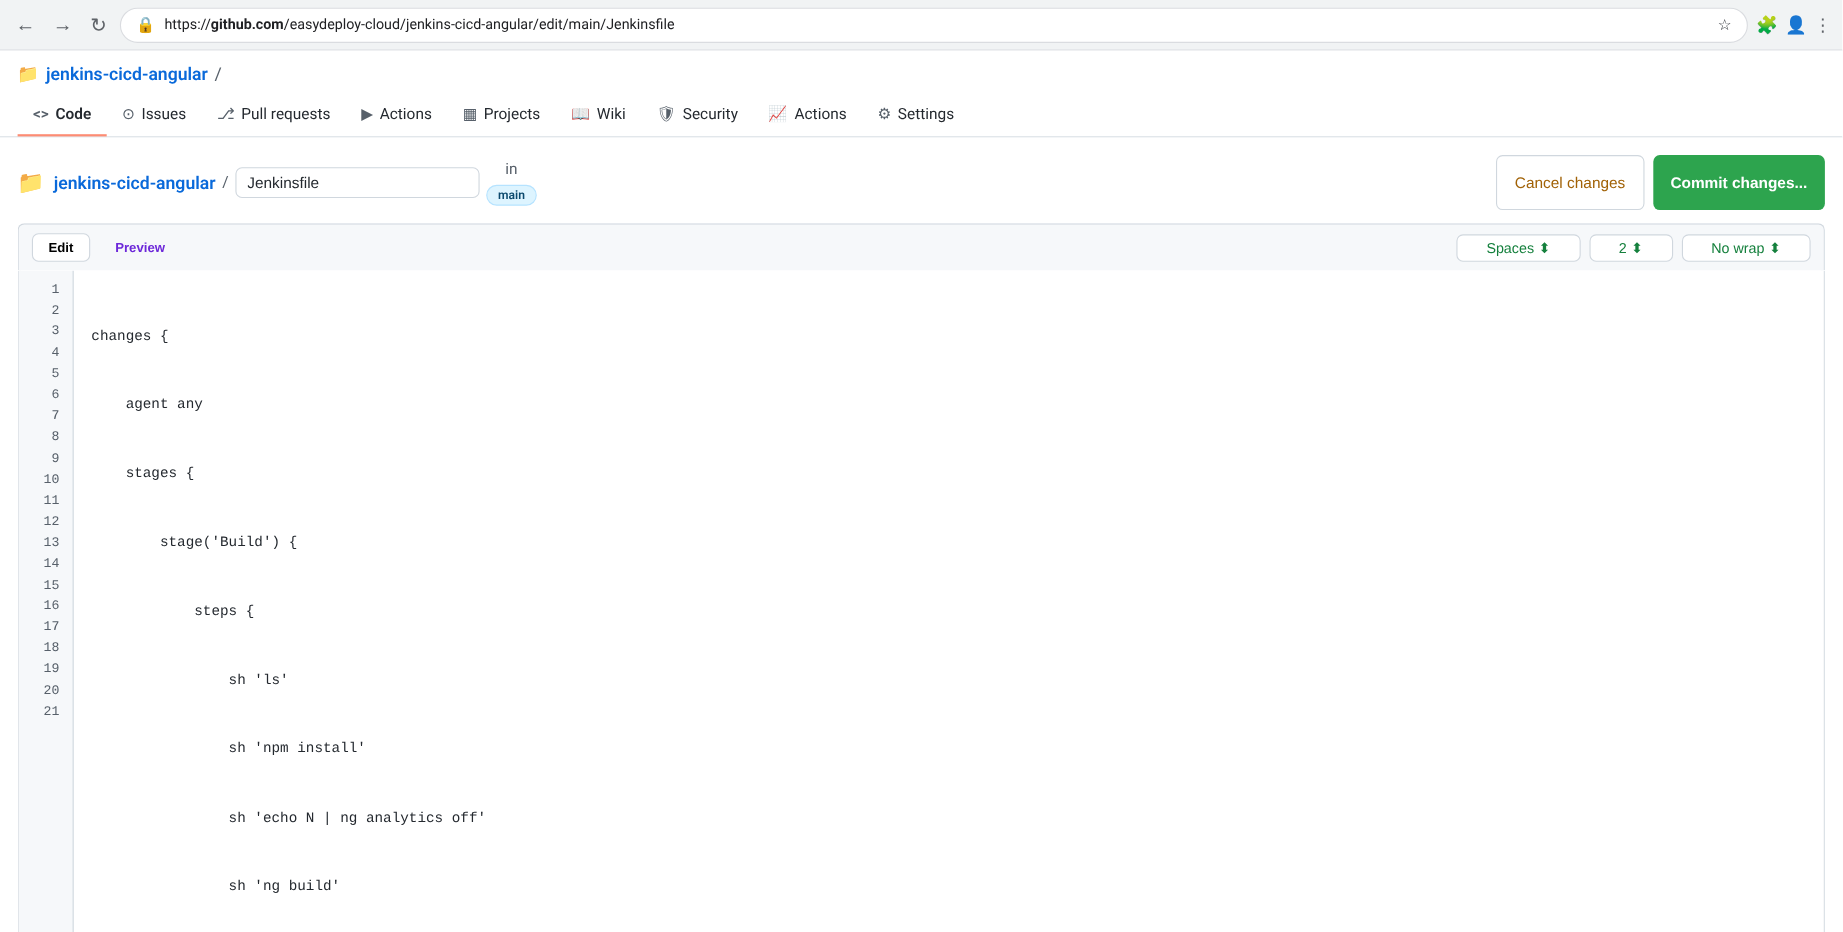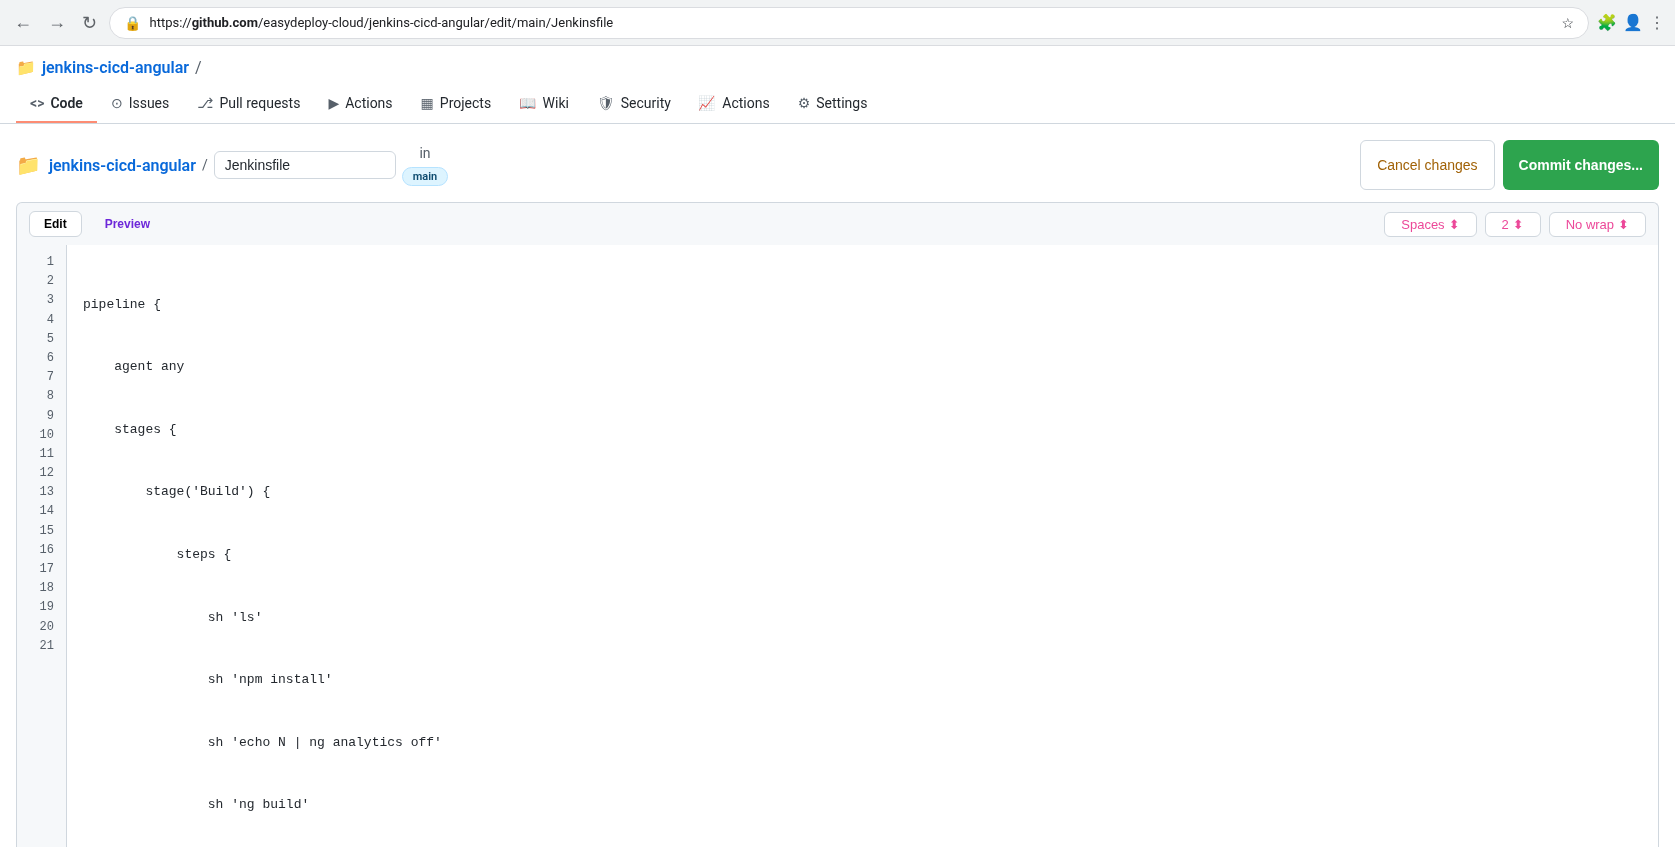--- a/index.html
+++ b/index.html
@@ -45,7 +45,7 @@
     .file-separator { color: #57606a; }
     .file-name-input {
       border: 1px solid #d0d7de; border-radius: 6px; padding: 5px 10px; font-size: 14px;
-      color: #24292f; width: 182px; background: #fff;
+      color: #24292f; width: 222px; background: #fff;
     }
     .file-branch { display: flex; align-items: center; gap: 6px; font-size: 14px; color: #57606a; flex-direction: column; }
     .branch-badge {

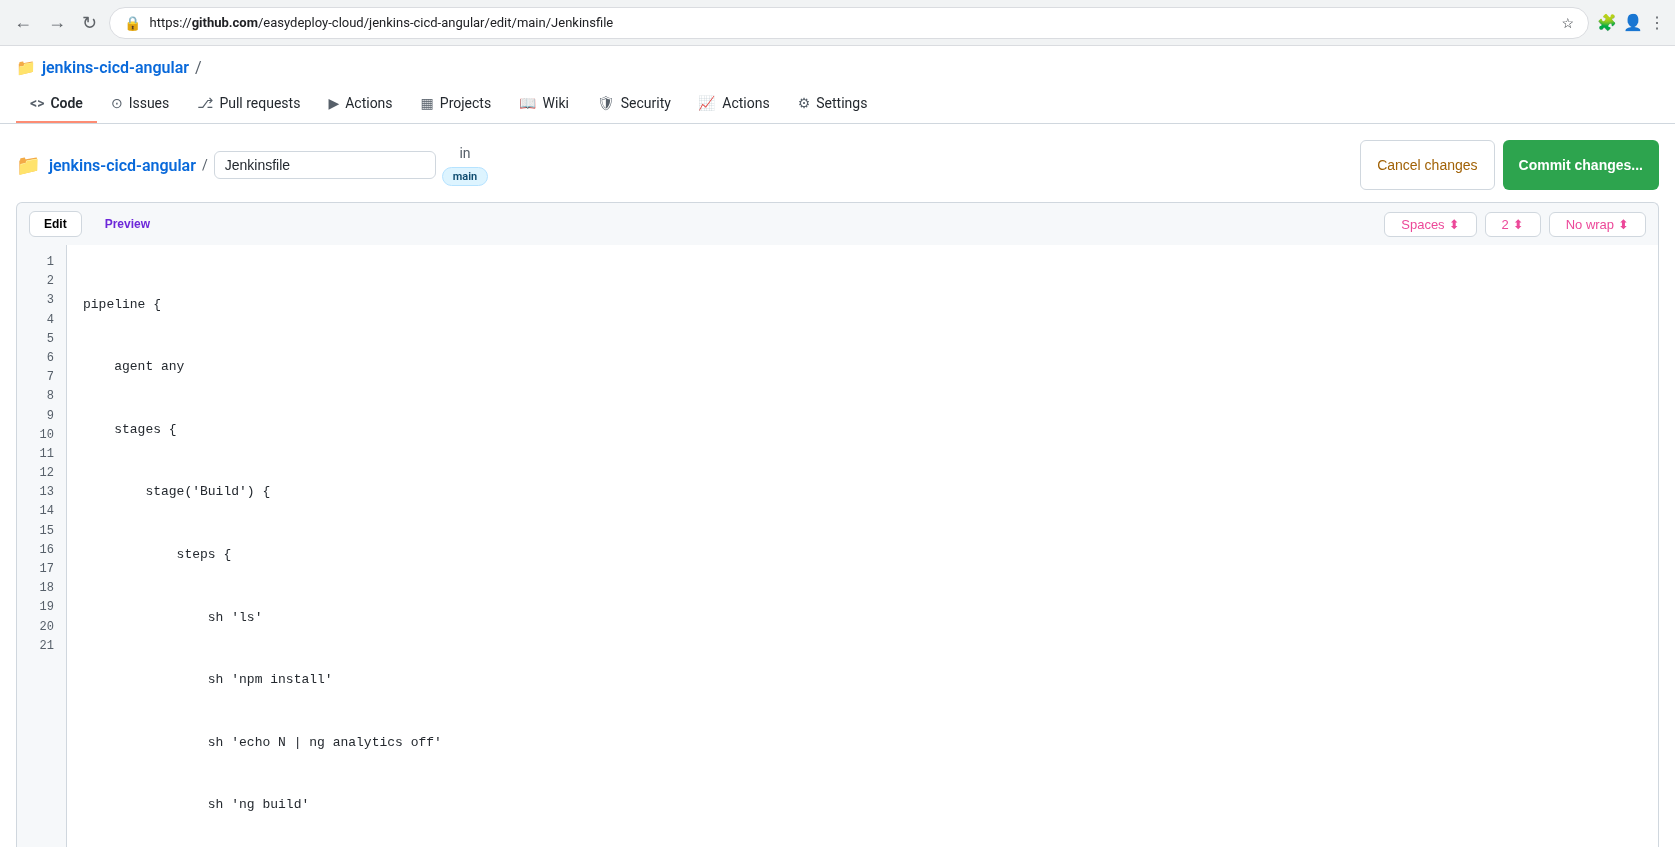--- a/index.html
+++ b/index.html
@@ -76,8 +76,8 @@
     .tab-btn.inactive { background: transparent; border: 1px solid transparent; color: #6d28d9; }
     .toolbar-right { margin-left: auto; display: flex; gap: 8px; align-items: center; }
     .select-btn {
-      padding: 4px 16px; border: 1px solid #d0d7de; border-radius: 6px; background: #fff;
-      font-size: 13px; cursor: pointer; color: #ec4899; display: flex; align-items: center; gap: 4px;
+      padding: 4px 26px; border: 1px solid #d0d7de; border-radius: 6px; background: #fff;
+      font-size: 13px; cursor: pointer; color: #15803d; display: flex; align-items: center; gap: 4px;
     }
 
     

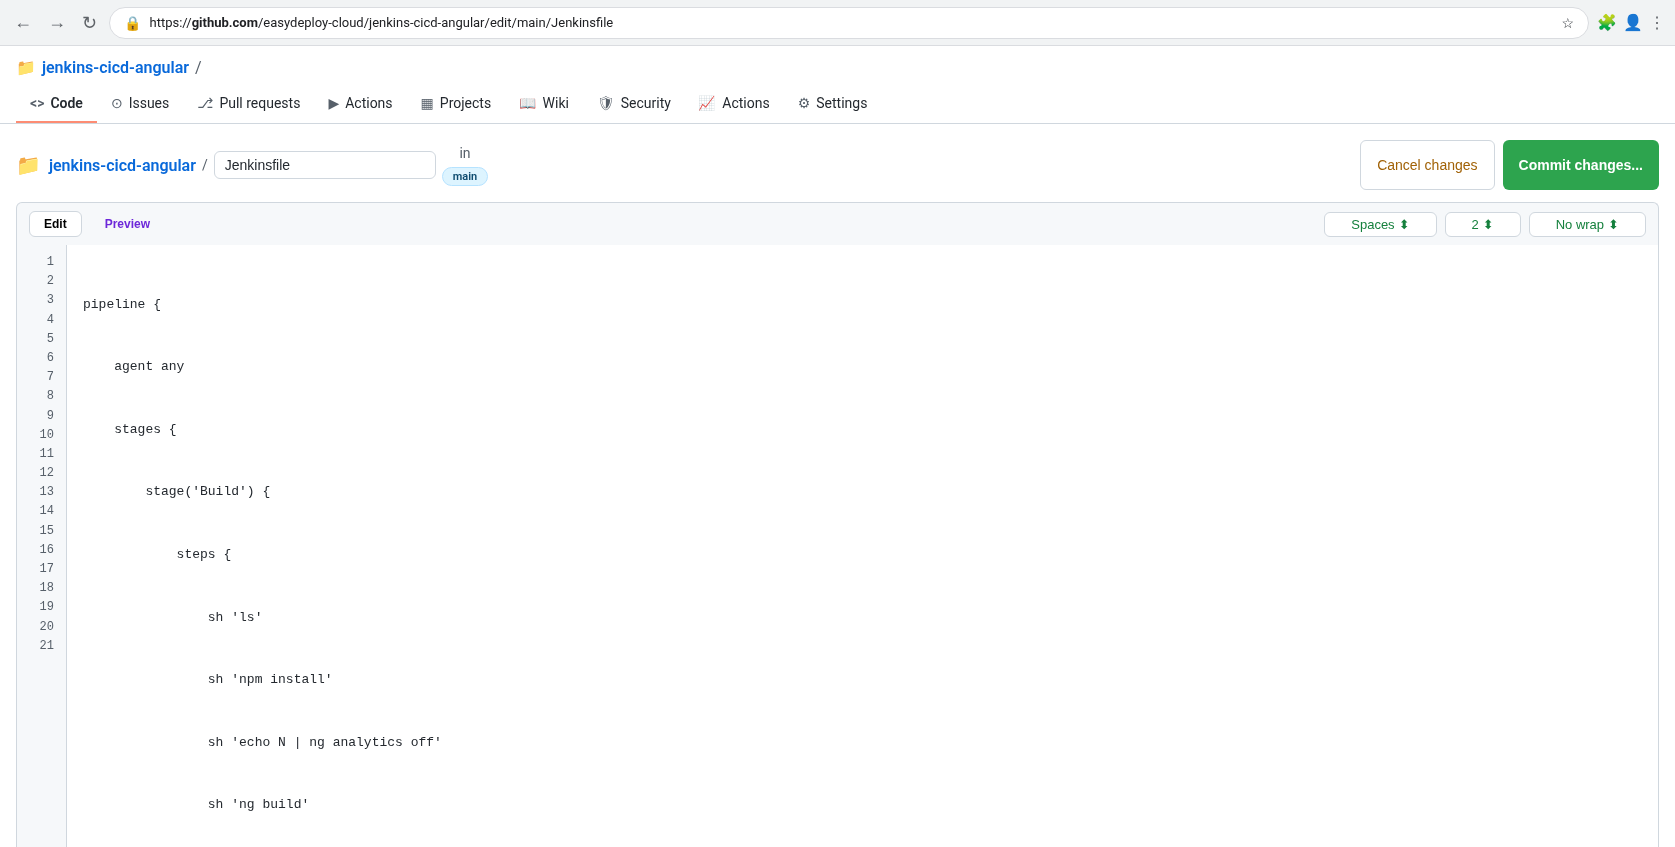--- a/index.html
+++ b/index.html
@@ -220,7 +220,7 @@
       <div class="line-num">21</div>
     </div>
     <div class="code-lines">
-      <span class="code-line">pipeline {</span>
+      <span class="code-line">changes {</span>
       <span class="code-line">    agent any</span>
       <span class="code-line">    stages {</span>
       <span class="code-line">        stage('Build') {</span>

